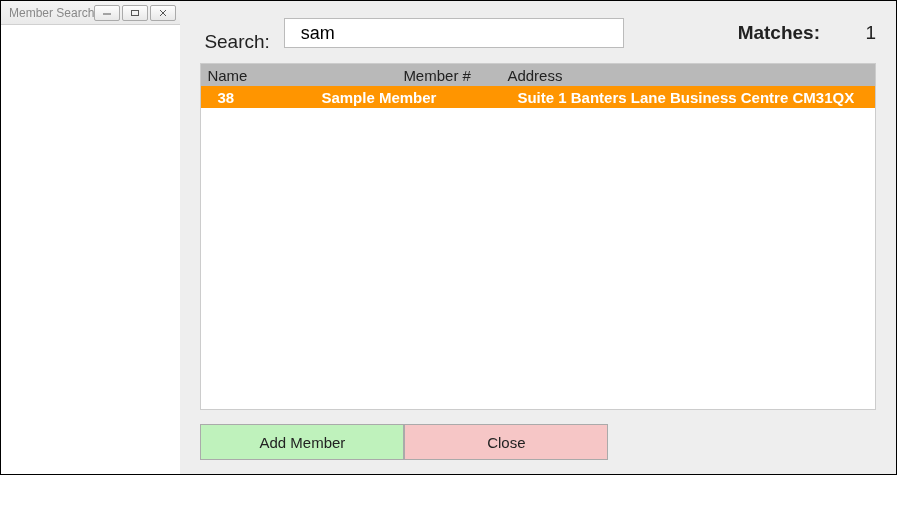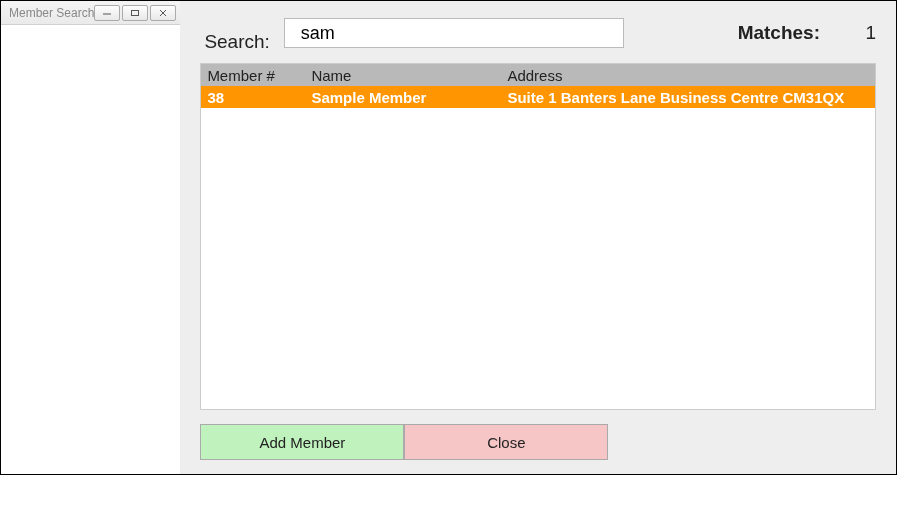--- a/index.html
+++ b/index.html
@@ -188,8 +188,8 @@
 
     <div class="table-wrap">
       <div class="thead">
+        <div class="th col-name">Name</div>
         <div class="th col-num">Member #</div>
-        <div class="th col-name">Name</div>
         <div class="th col-addr">Address</div>
       </div>
       <div class="tbody">

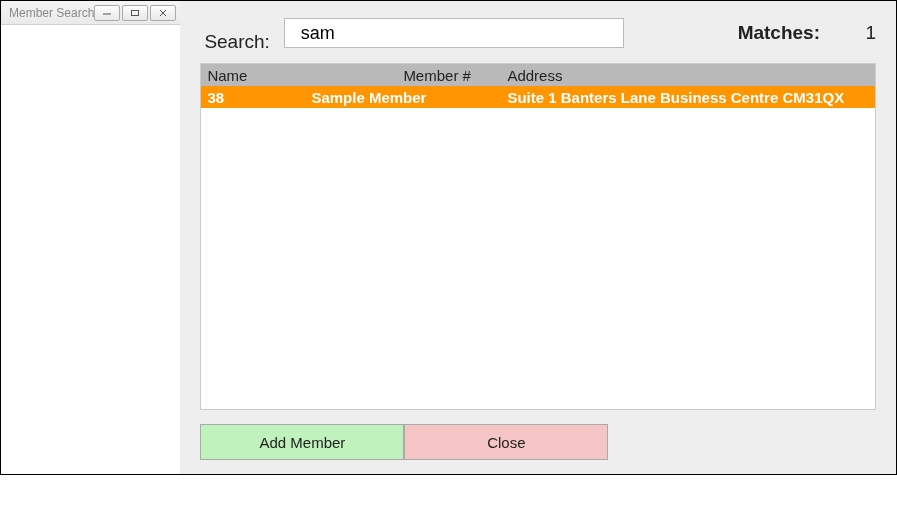--- a/index.html
+++ b/index.html
@@ -125,6 +125,7 @@
     }
     .trow.selected {
       background: #ff9500;
+      padding-left: 10px;
     }
     .footer {
       display: flex;

